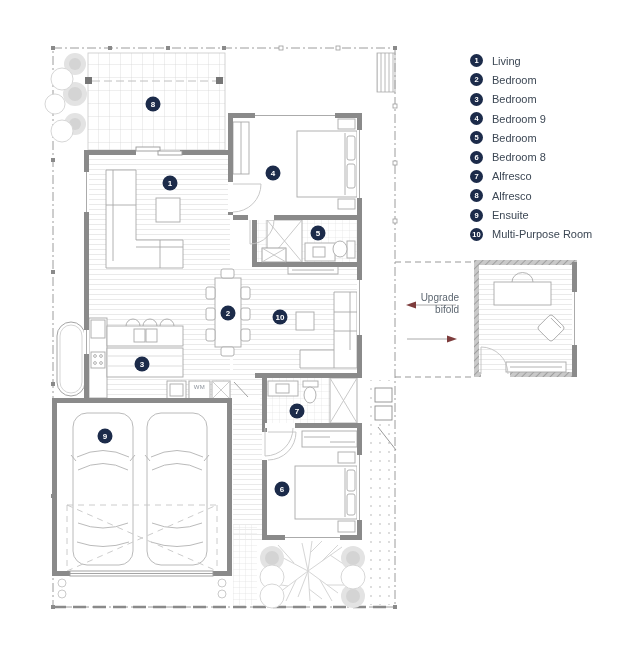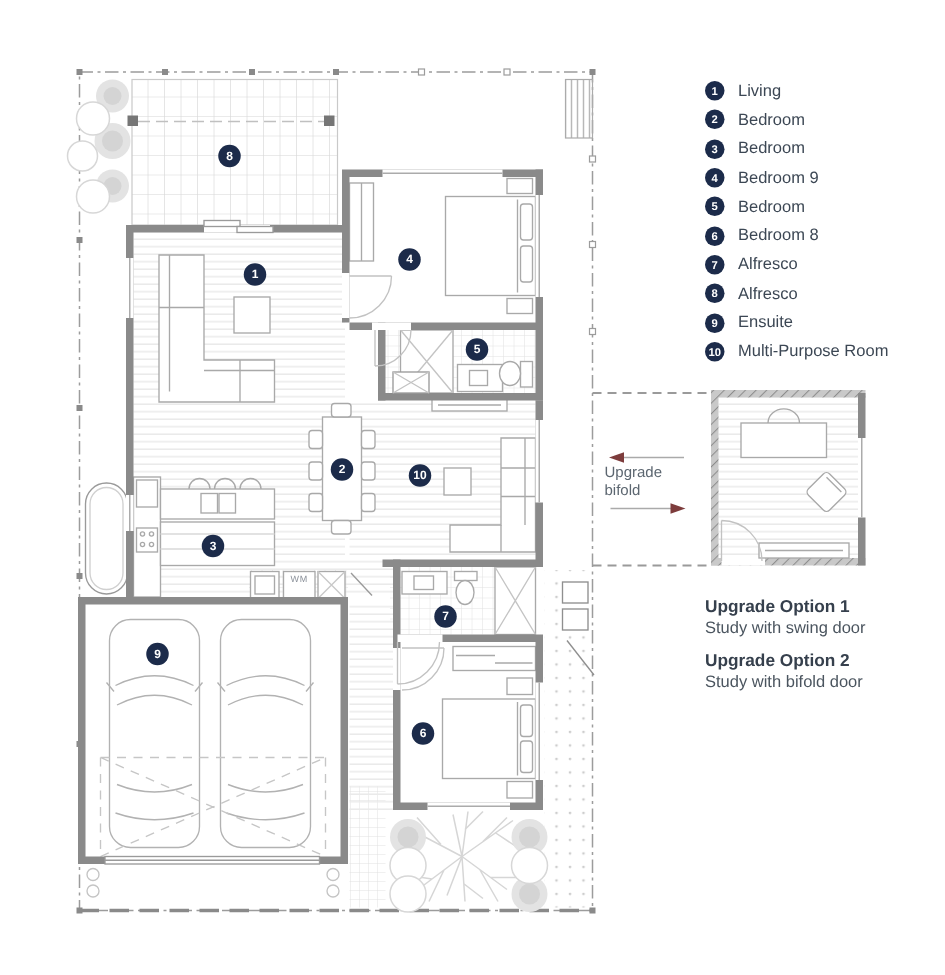--- a/index.html
+++ b/index.html
@@ -18,7 +18,7 @@
      padding:0 2px;box-sizing:border-box;border-radius:8px;background:var(--navy,#1c2b4a);
      color:#fff;font-size:8px;font-weight:bold;display:flex;align-items:center;justify-content:center;}
   
-  .connector-label{position:absolute;left:403px;top:310px;width:56px;text-align:left;
+  .connector-label{position:absolute;left:403px;top:292px;width:56px;text-align:right;
      font-size:10px;line-height:12px;color:#5c6670;}
   .upgrade-options{position:absolute;left:470px;top:399px;}
   .upgrade-option{margin-bottom:10px;}

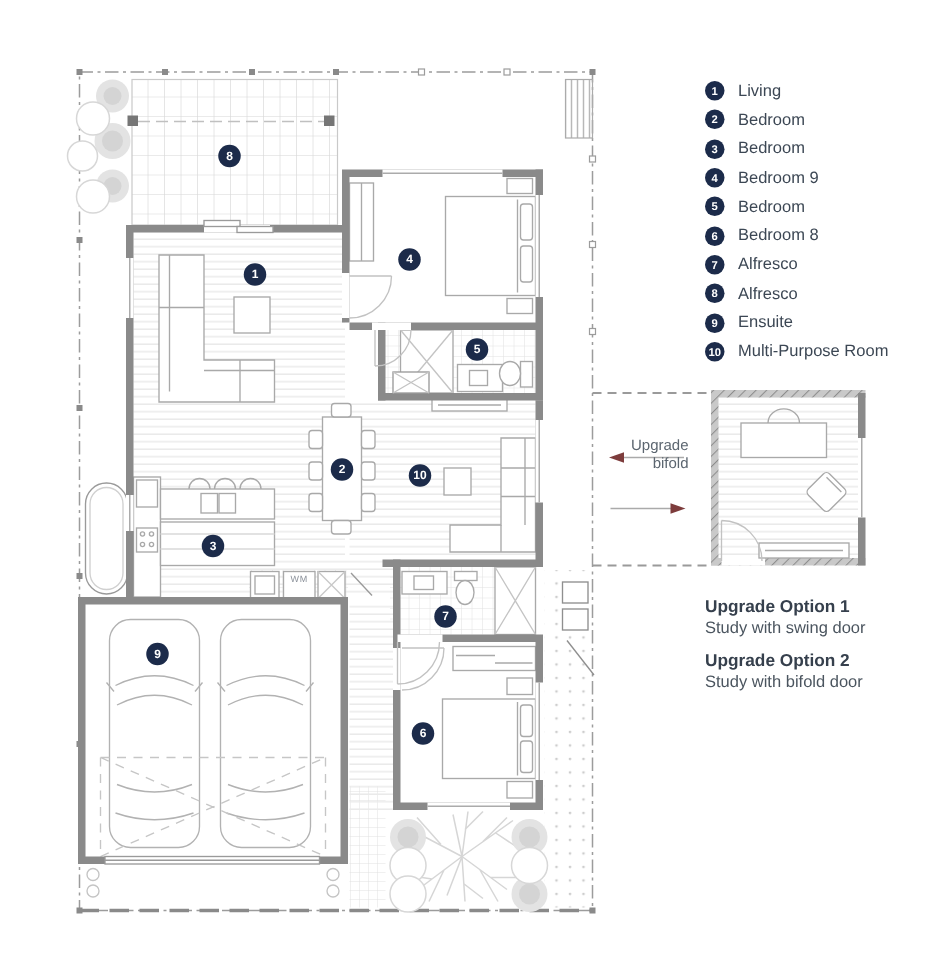--- a/index.html
+++ b/index.html
@@ -417,19 +417,9 @@
   <div>bifold</div>
 </div>
 
-<div class="upgrade-options">
-  <div class="upgrade-option">
-    <div class="upgrade-title">Upgrade Option 1</div>
-    <div class="upgrade-desc">Study with swing door</div>
-  </div>
-  <div class="upgrade-option">
-    <div class="upgrade-title">Upgrade Option 2</div>
-    <div class="upgrade-desc">Study with bifold door</div>
-  </div>
+
+<div class="wm-label">WM</div>
+
 </div>
 
-<div class="wm-label">WM</div>
-
-</div>
-
 </body></html>

